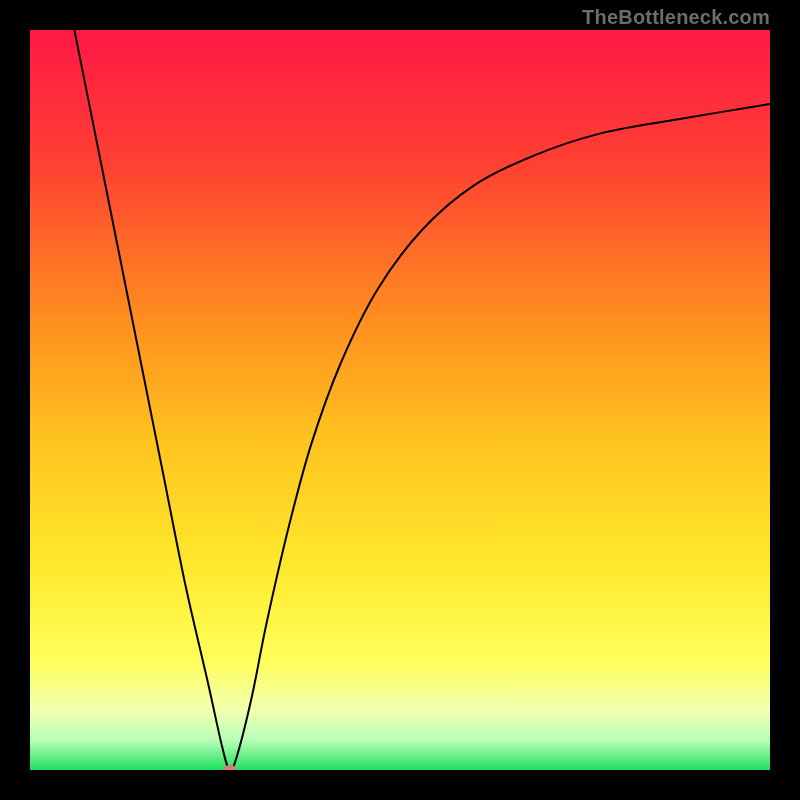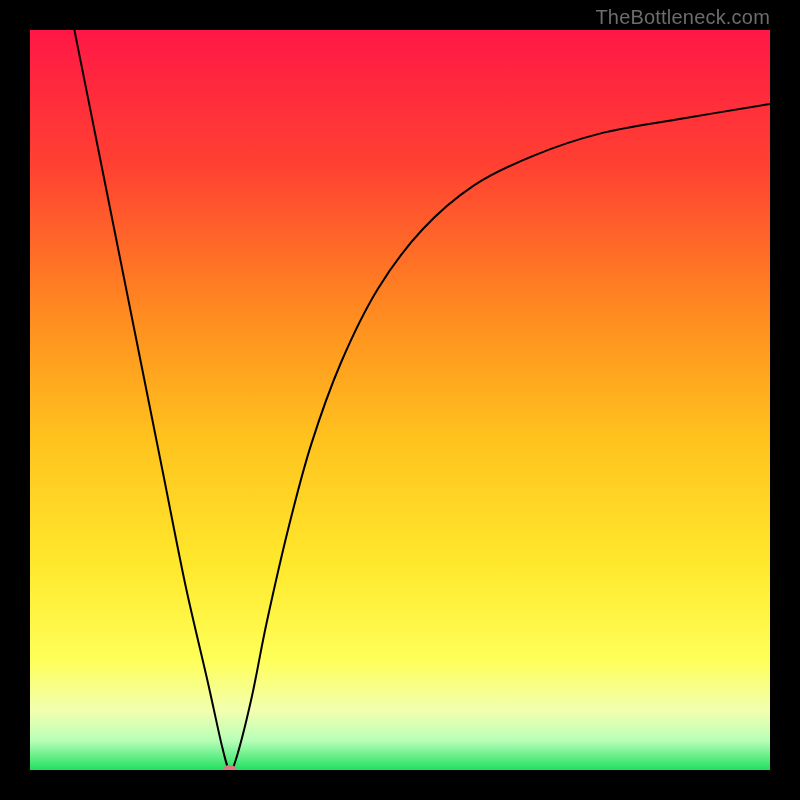--- a/index.html
+++ b/index.html
@@ -29,7 +29,7 @@
     top: 6px;
     right: 30px;
     font-size: 20px;
-    font-weight: 400;
+    font-weight: 700;
     color: #6c6c6c;
     letter-spacing: 0.2px;
   }

